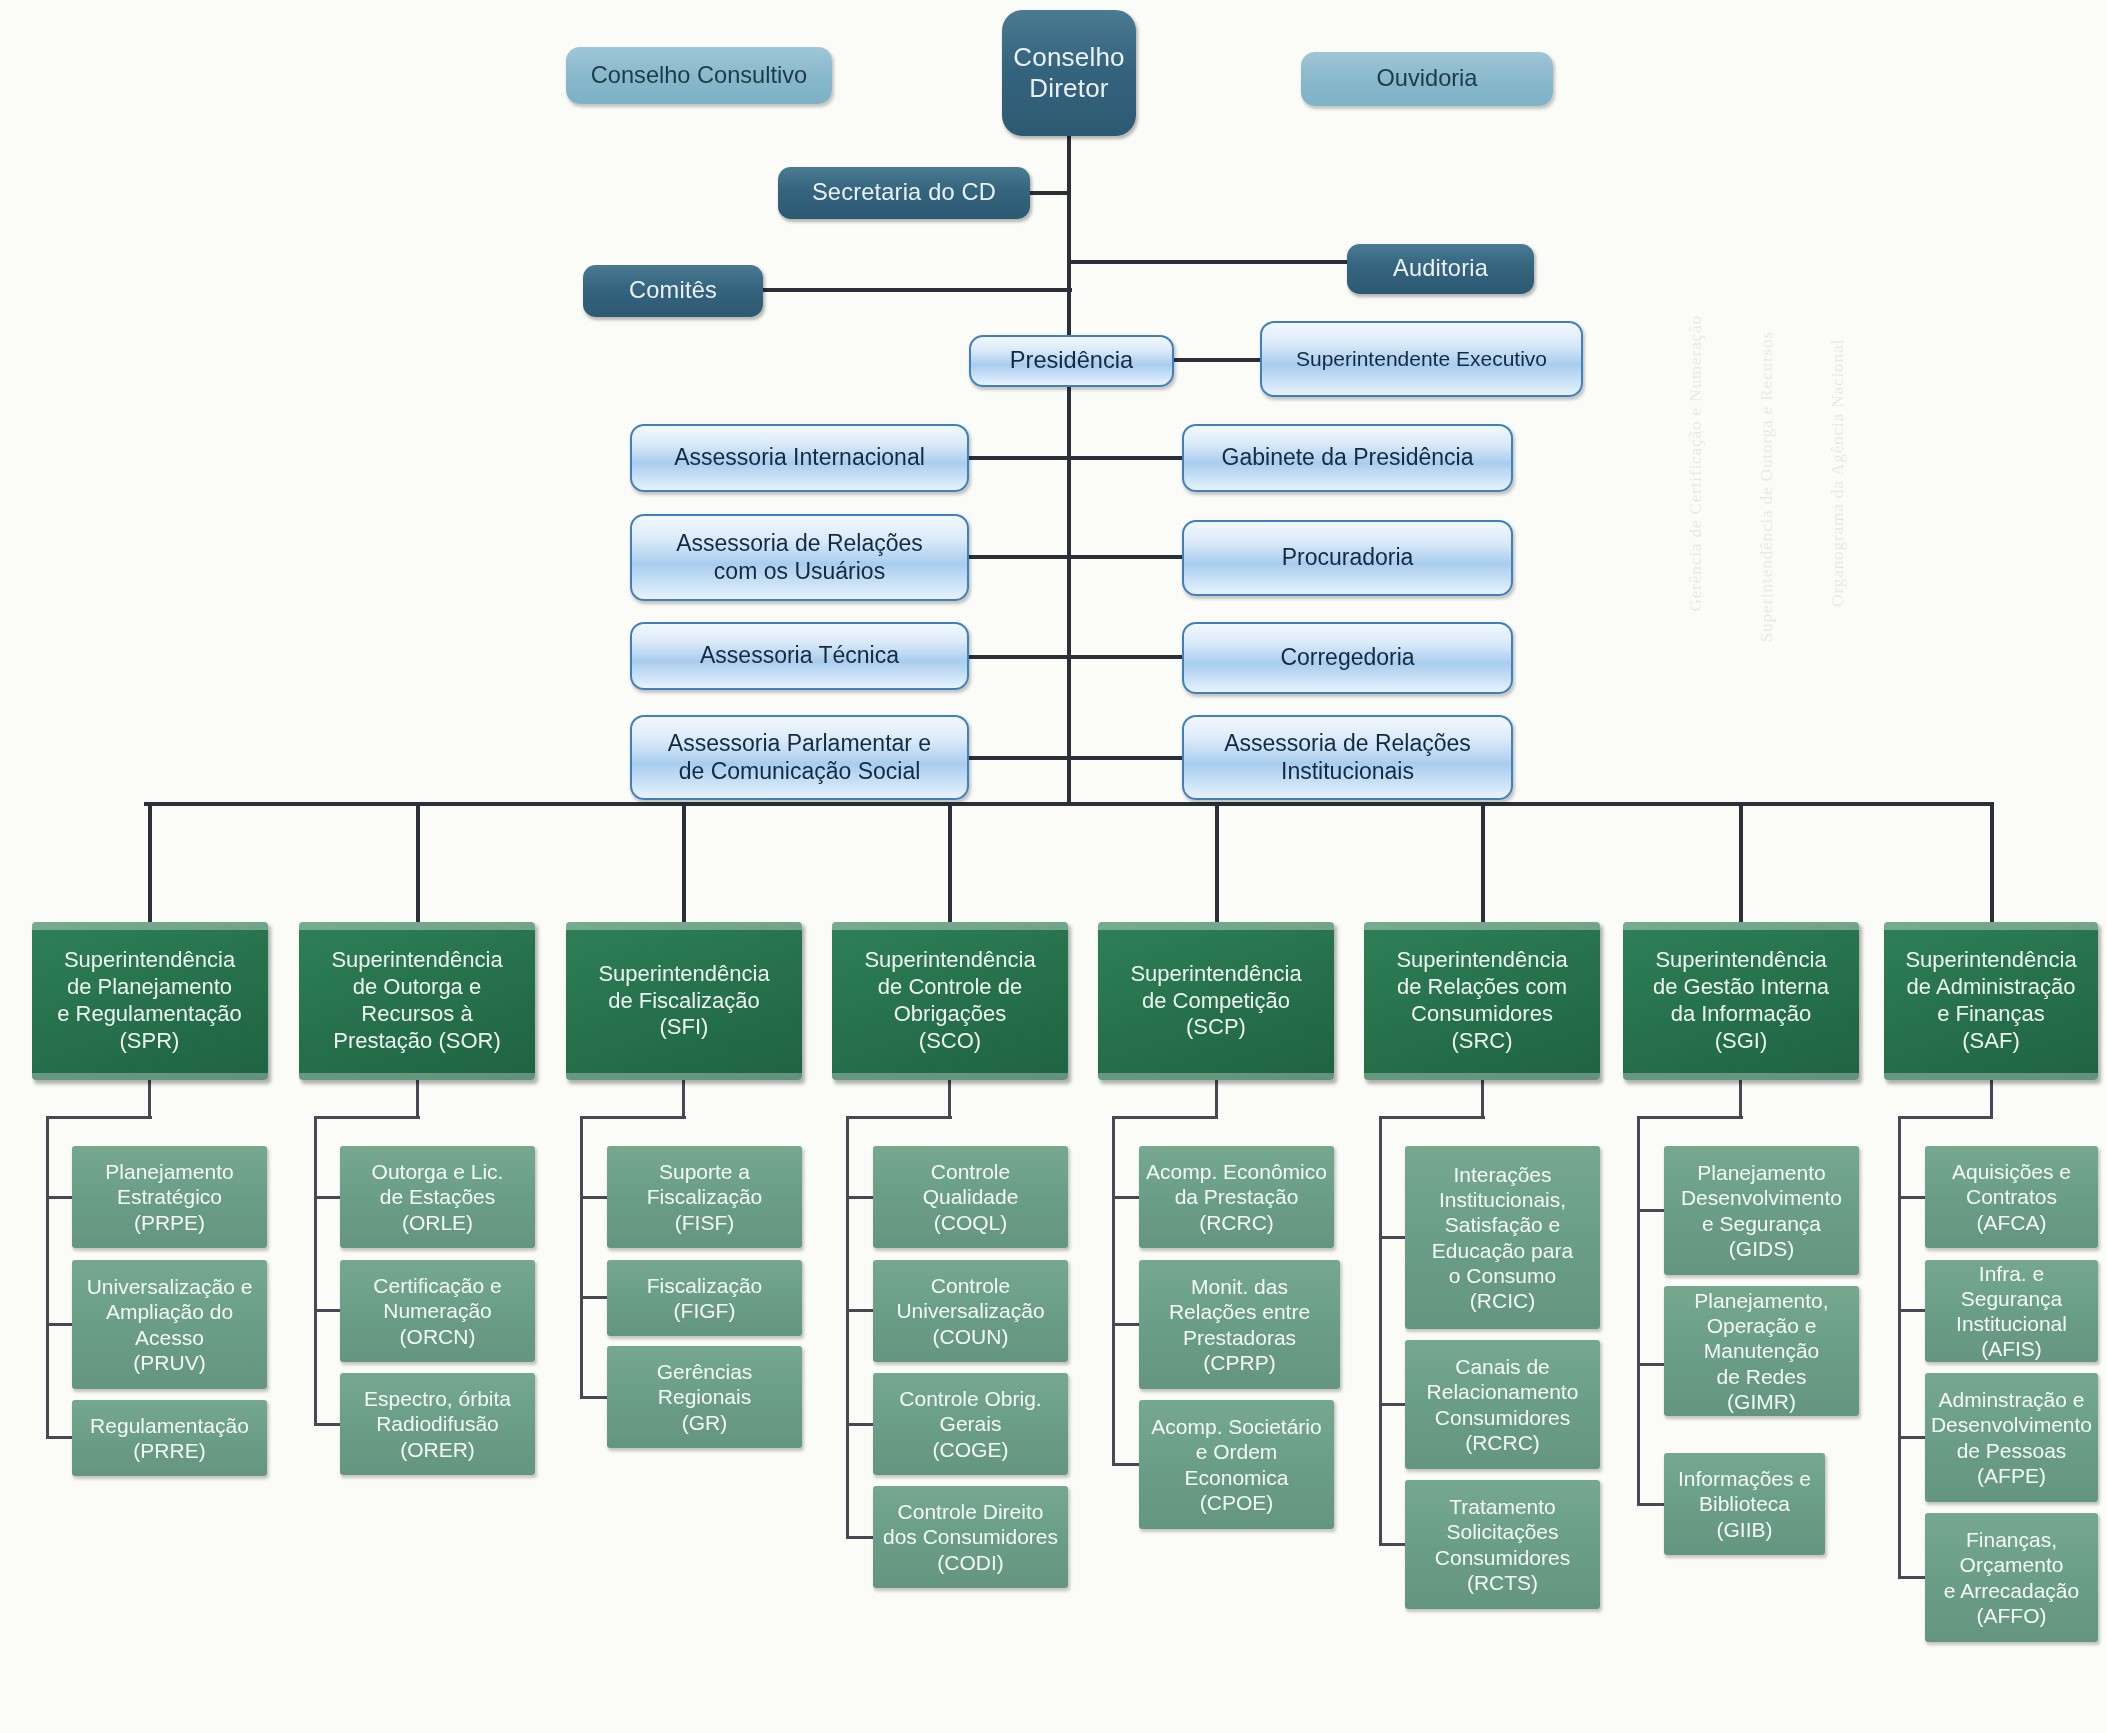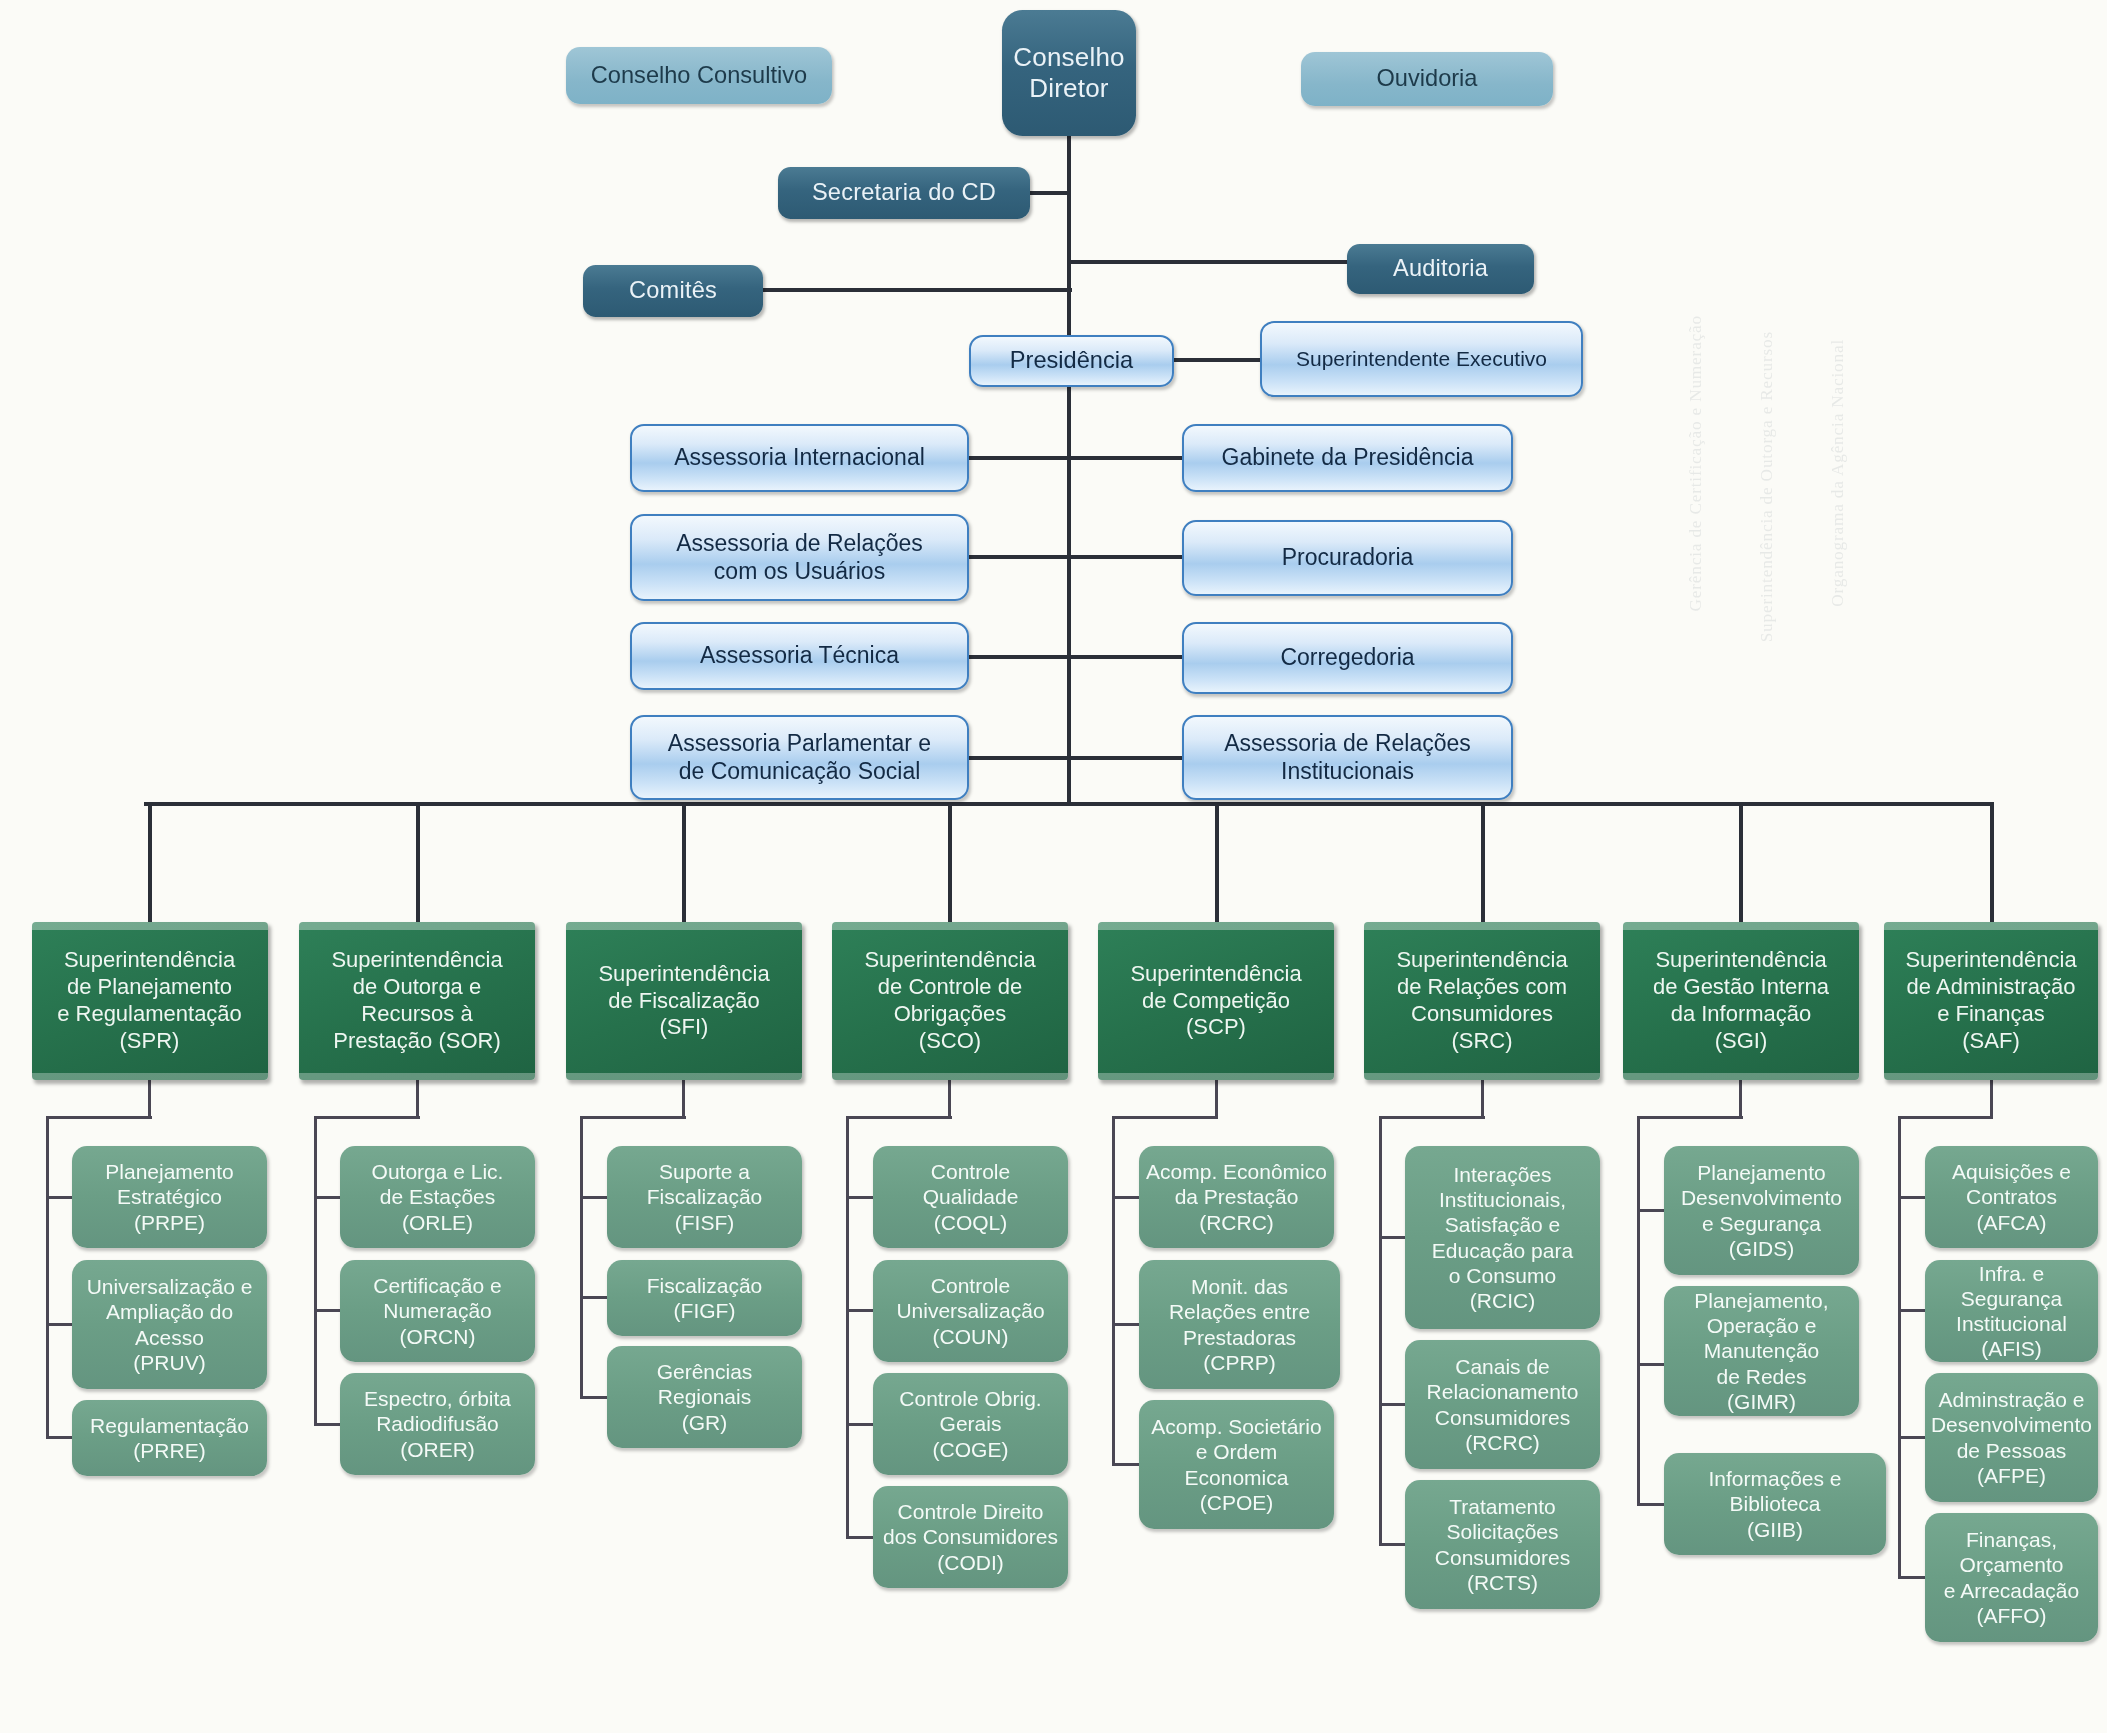--- a/index.html
+++ b/index.html
@@ -70,7 +70,7 @@
   .green-sub{
     background:linear-gradient(180deg,#76a890 0%,#6b9e86 50%,#649580 100%);
     color:#f4faf7;
-    border-radius:15px;
+    border-radius:3px;
     box-shadow:1.6px 2.4px 3.2px rgba(0,0,0,.22);
     font-size:21px;
     line-height:1.2;

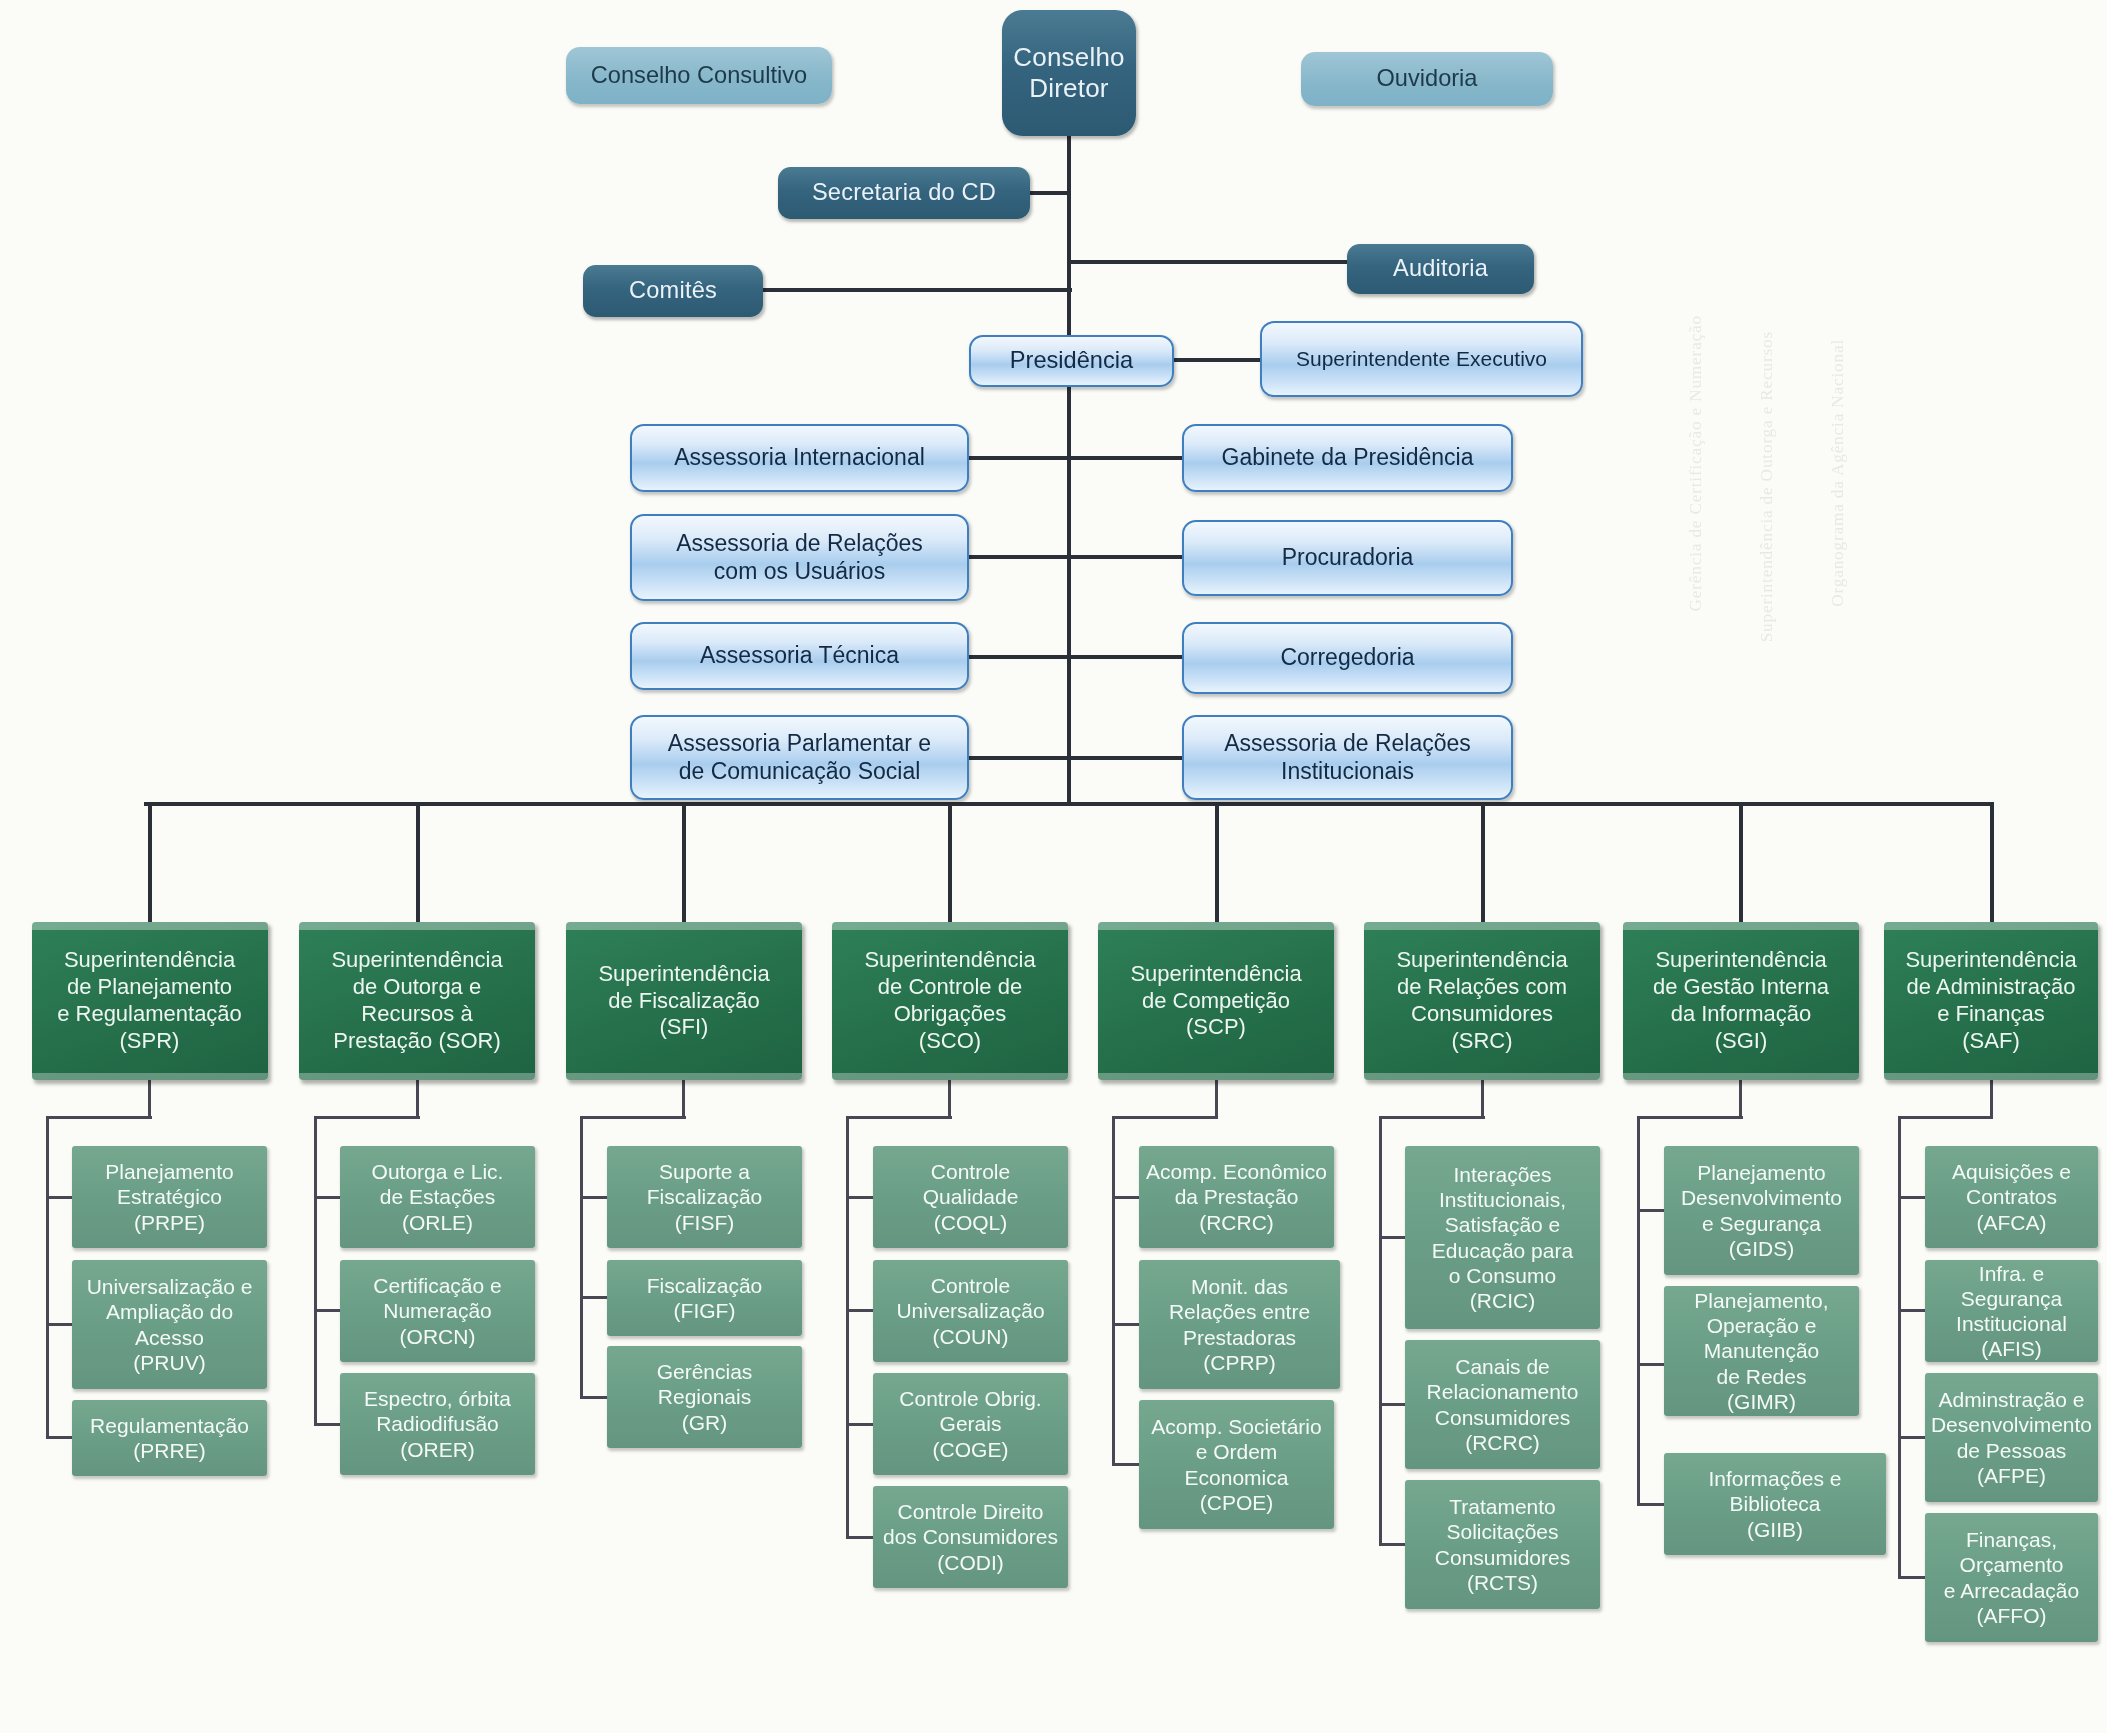--- a/index.html
+++ b/index.html
@@ -356,7 +356,7 @@
         <span>(GIMR)</span>
       </div>
       <div class="ln lnh thin" style="left: 1637px; top: 1363px; width: 27px; height: 3.2px;"></div>
-      <div class="node green-sub" style="left: 1664px; top: 1453px; width: 222px; height: 102px; flex-direction: column;">
+      <div class="node green-sub" style="left: 1664px; top: 1453px; width: 161px; height: 102px; flex-direction: column;">
         <span>Informações e</span>
         <span>Biblioteca</span>
         <span>(GIIB)</span>

